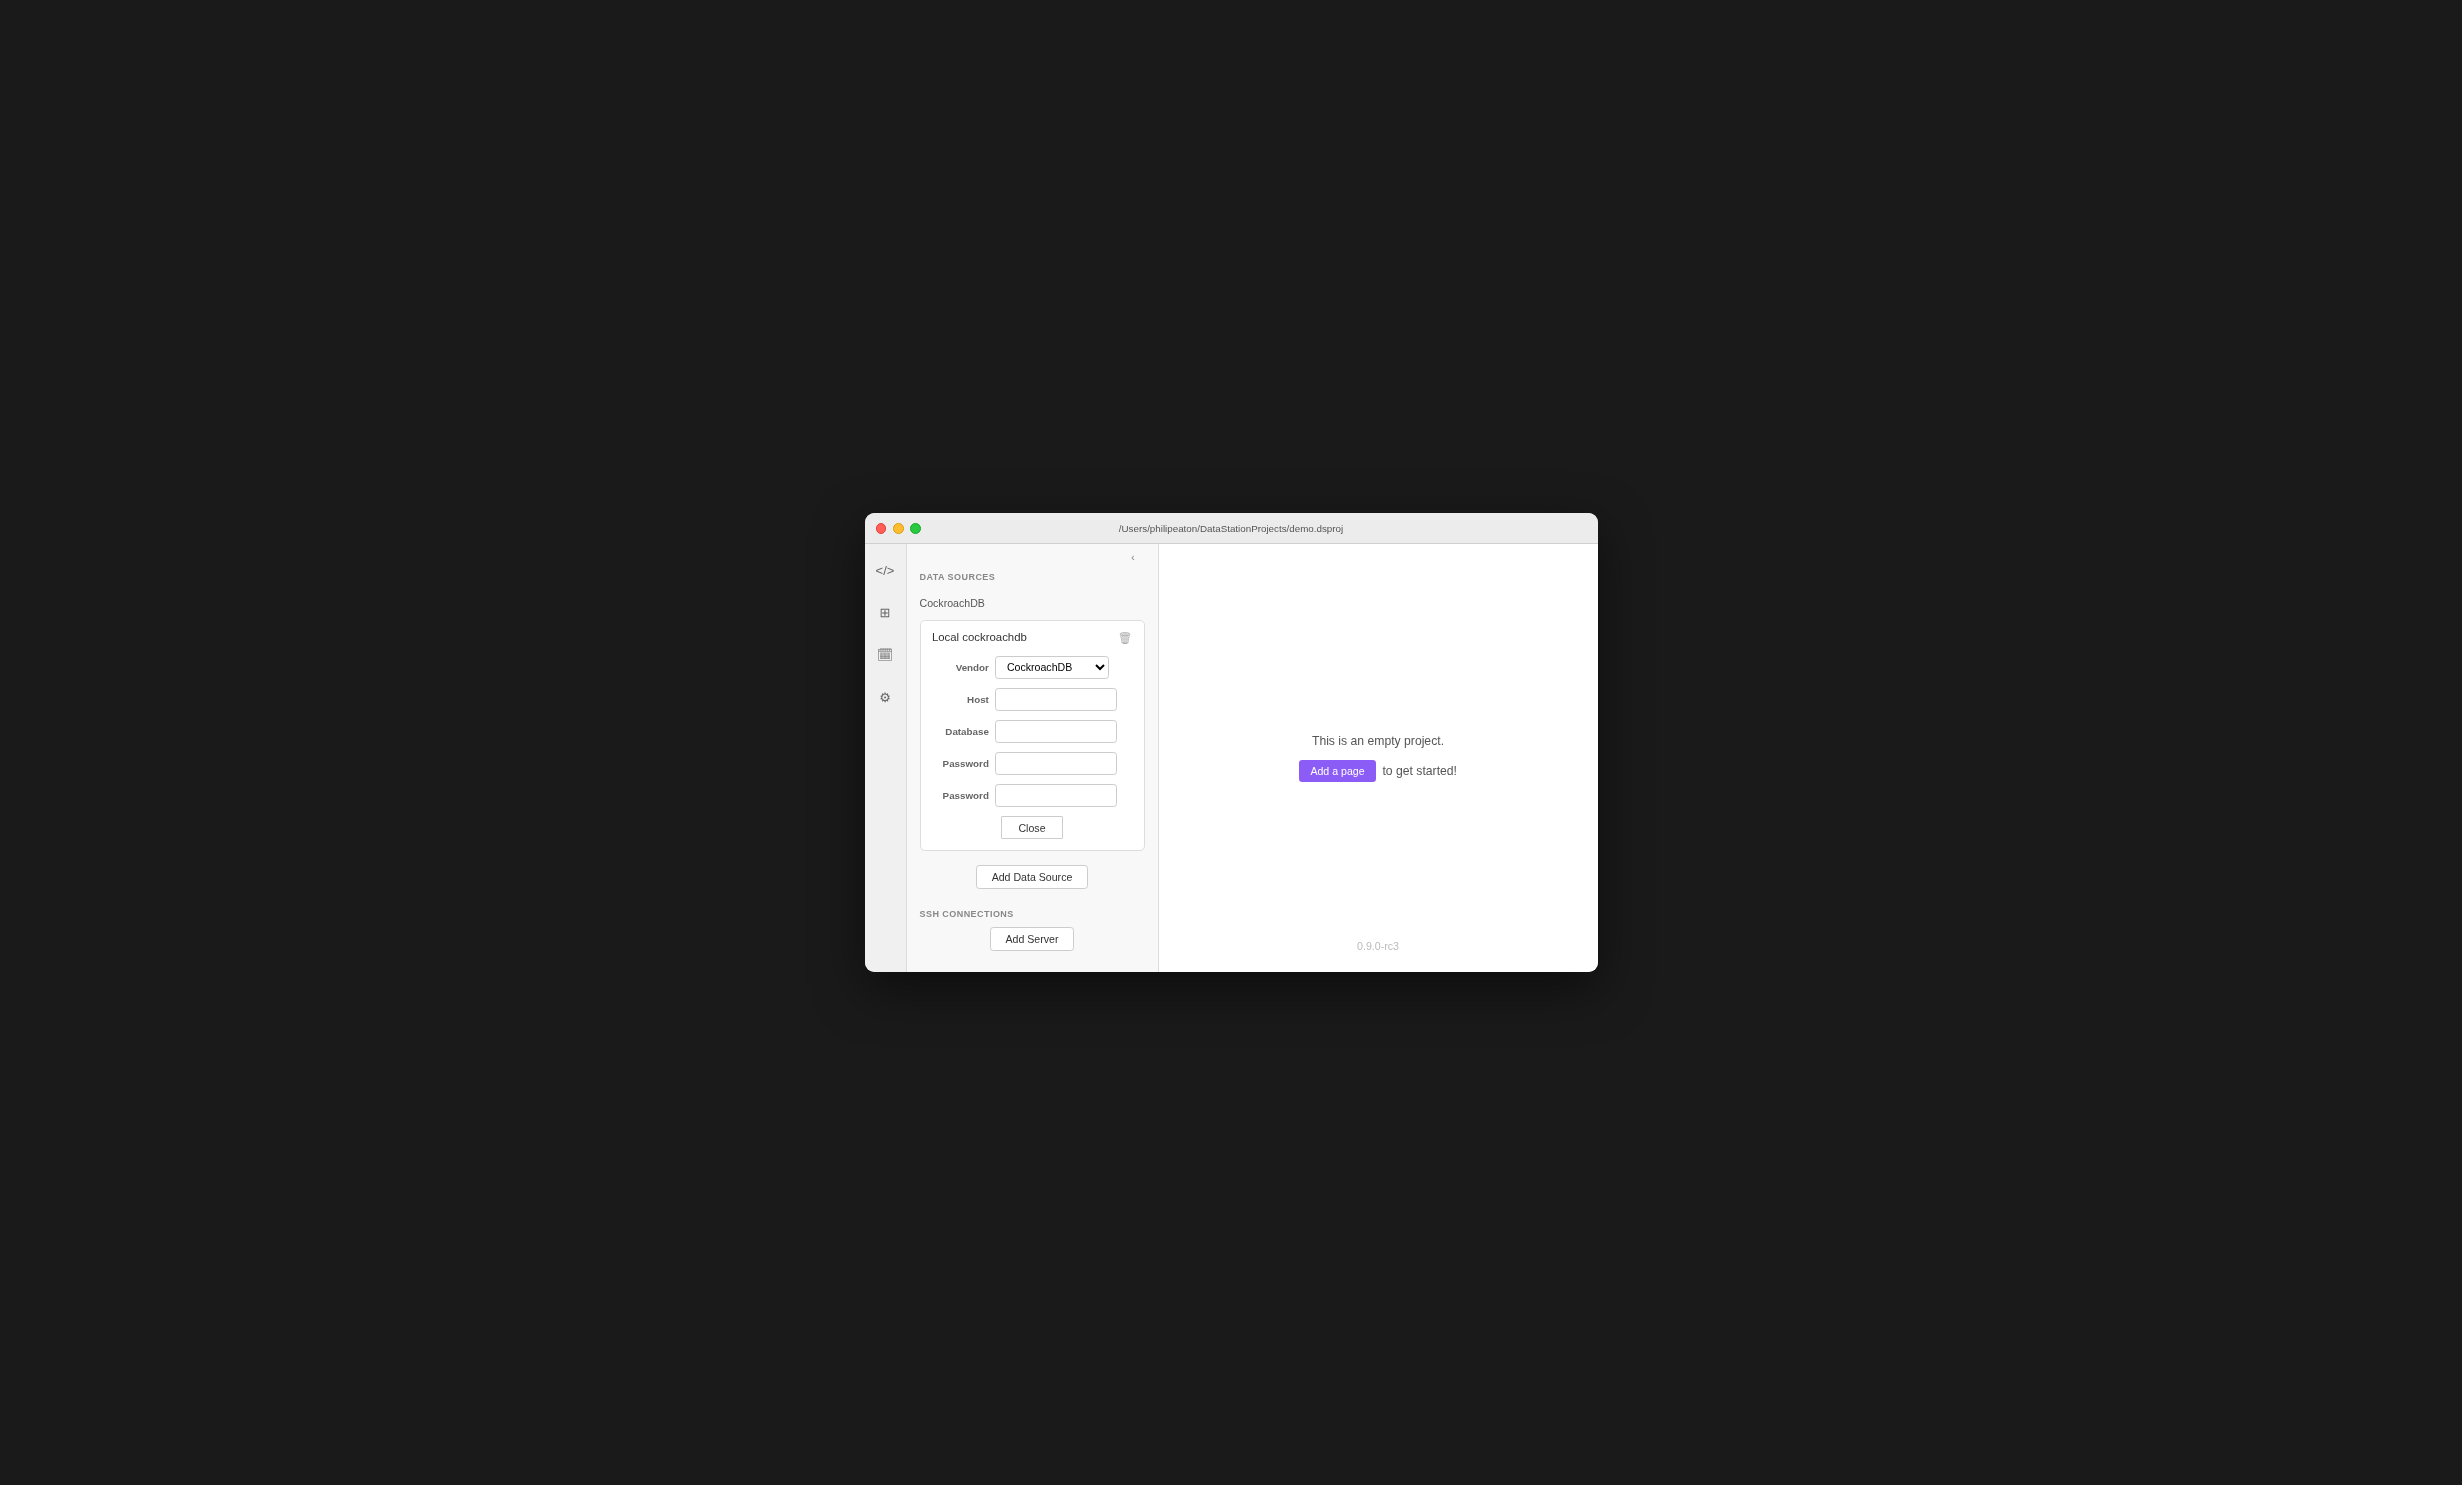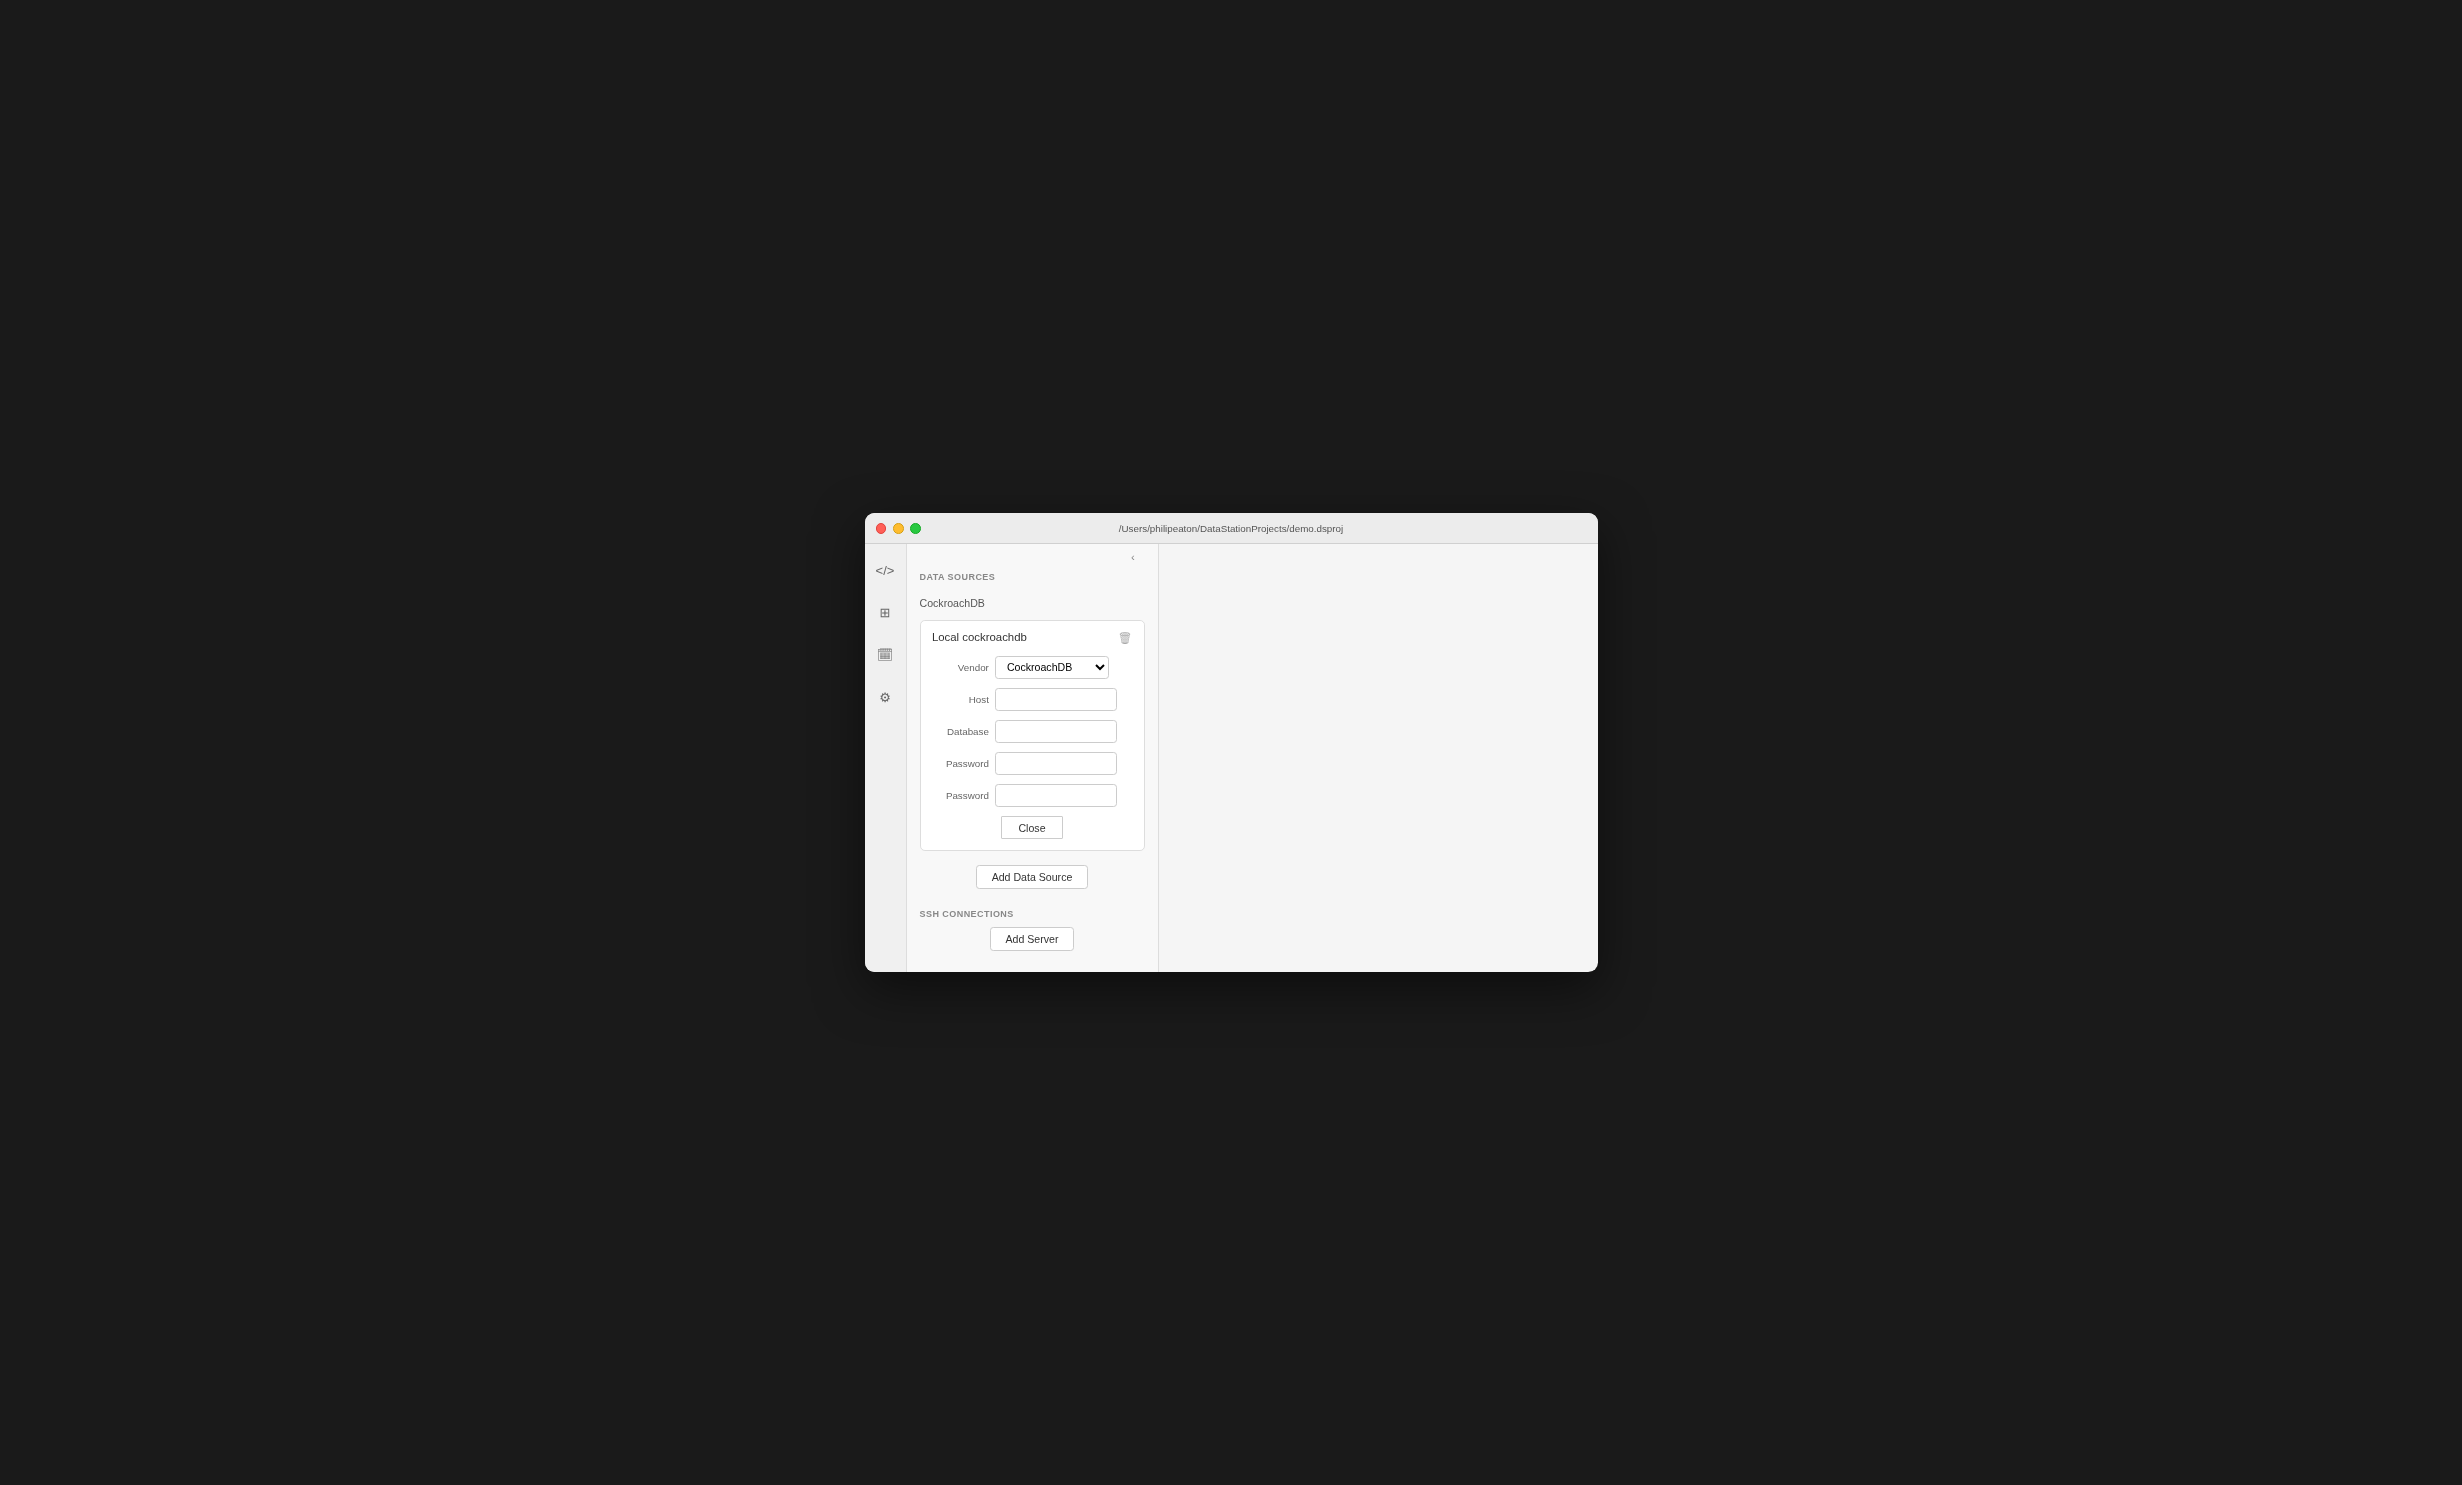--- a/index.html
+++ b/index.html
@@ -135,6 +135,7 @@
       text-align: right;
       width: 57px;
       flex-shrink: 0;
+      font-weight: bold;
     }
     .vendor-select {
       border: 0.8px solid #ccc;

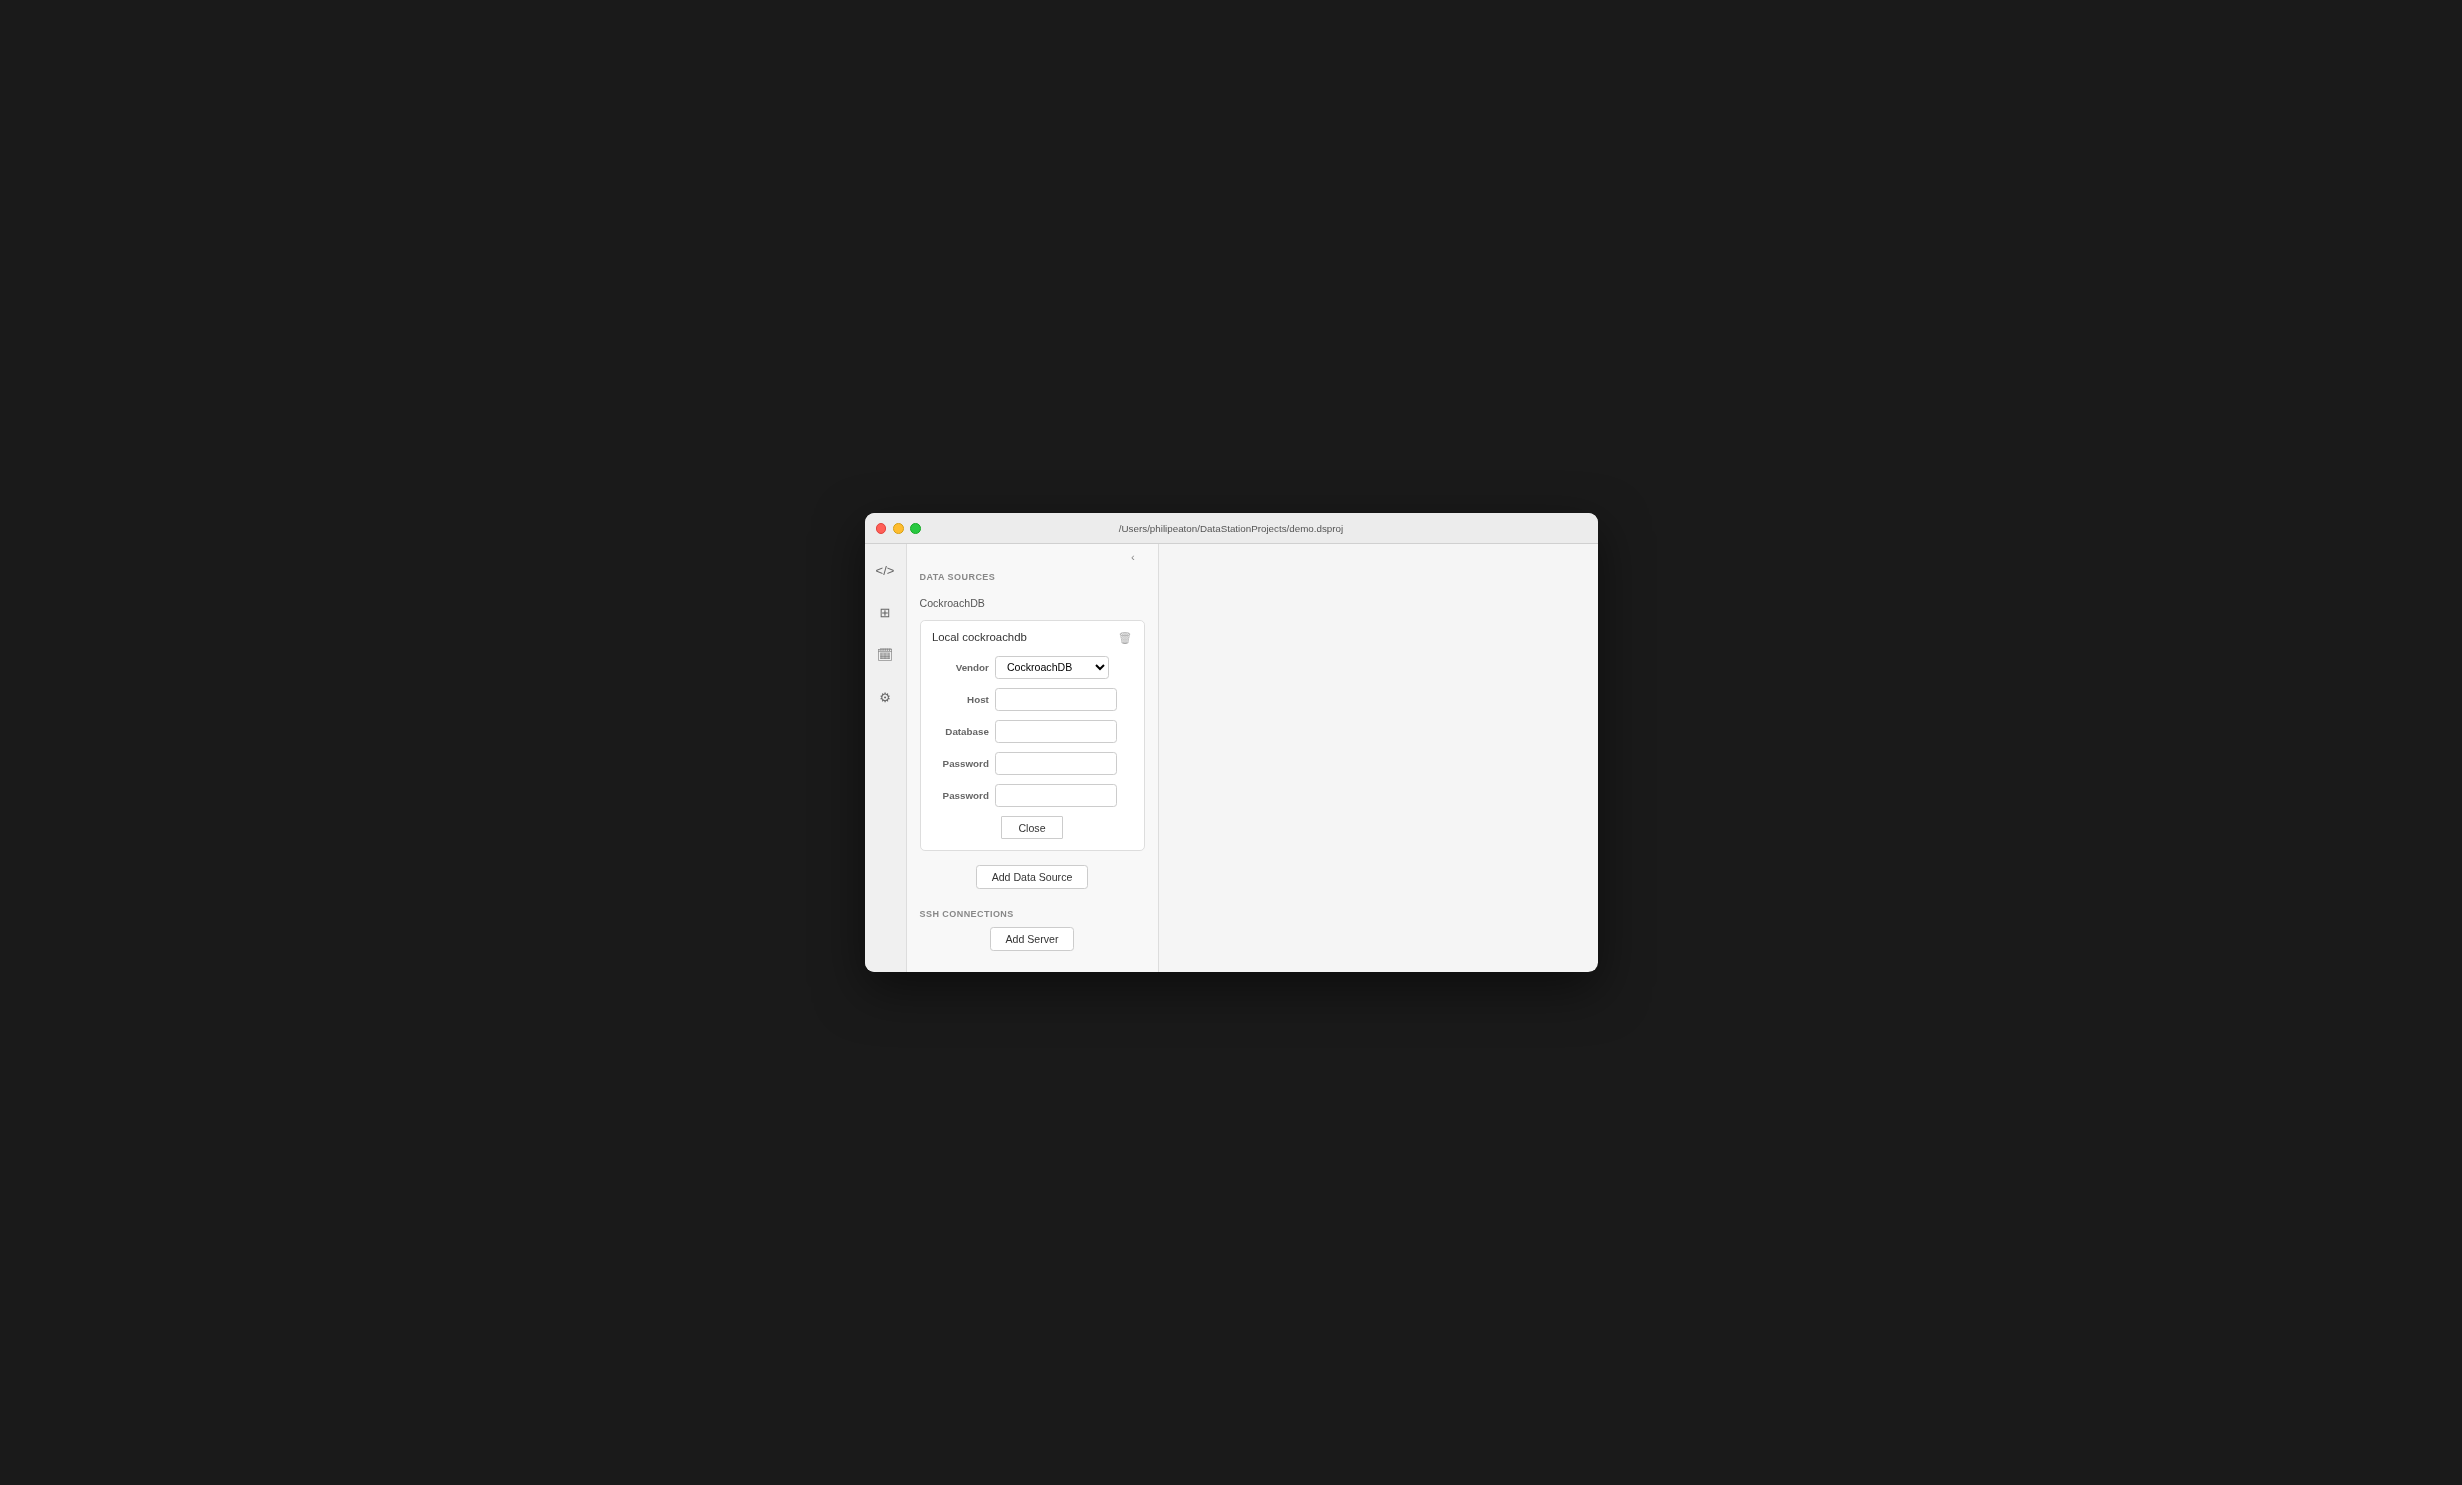--- a/index.html
+++ b/index.html
@@ -338,6 +338,16 @@
       </div>
     </div>
 
+    <div class="main-content" style="position:relative;">
+      <div class="empty-state">
+        <div class="empty-state-text">This is an empty project.</div>
+        <div class="empty-state-row">
+          <button class="add-page-btn">Add a page</button>
+          <span class="get-started-text">to get started!</span>
+        </div>
+      </div>
+      <span class="version-text">0.9.0-rc3</span>
+    </div>
   </div>
 </div>
 

